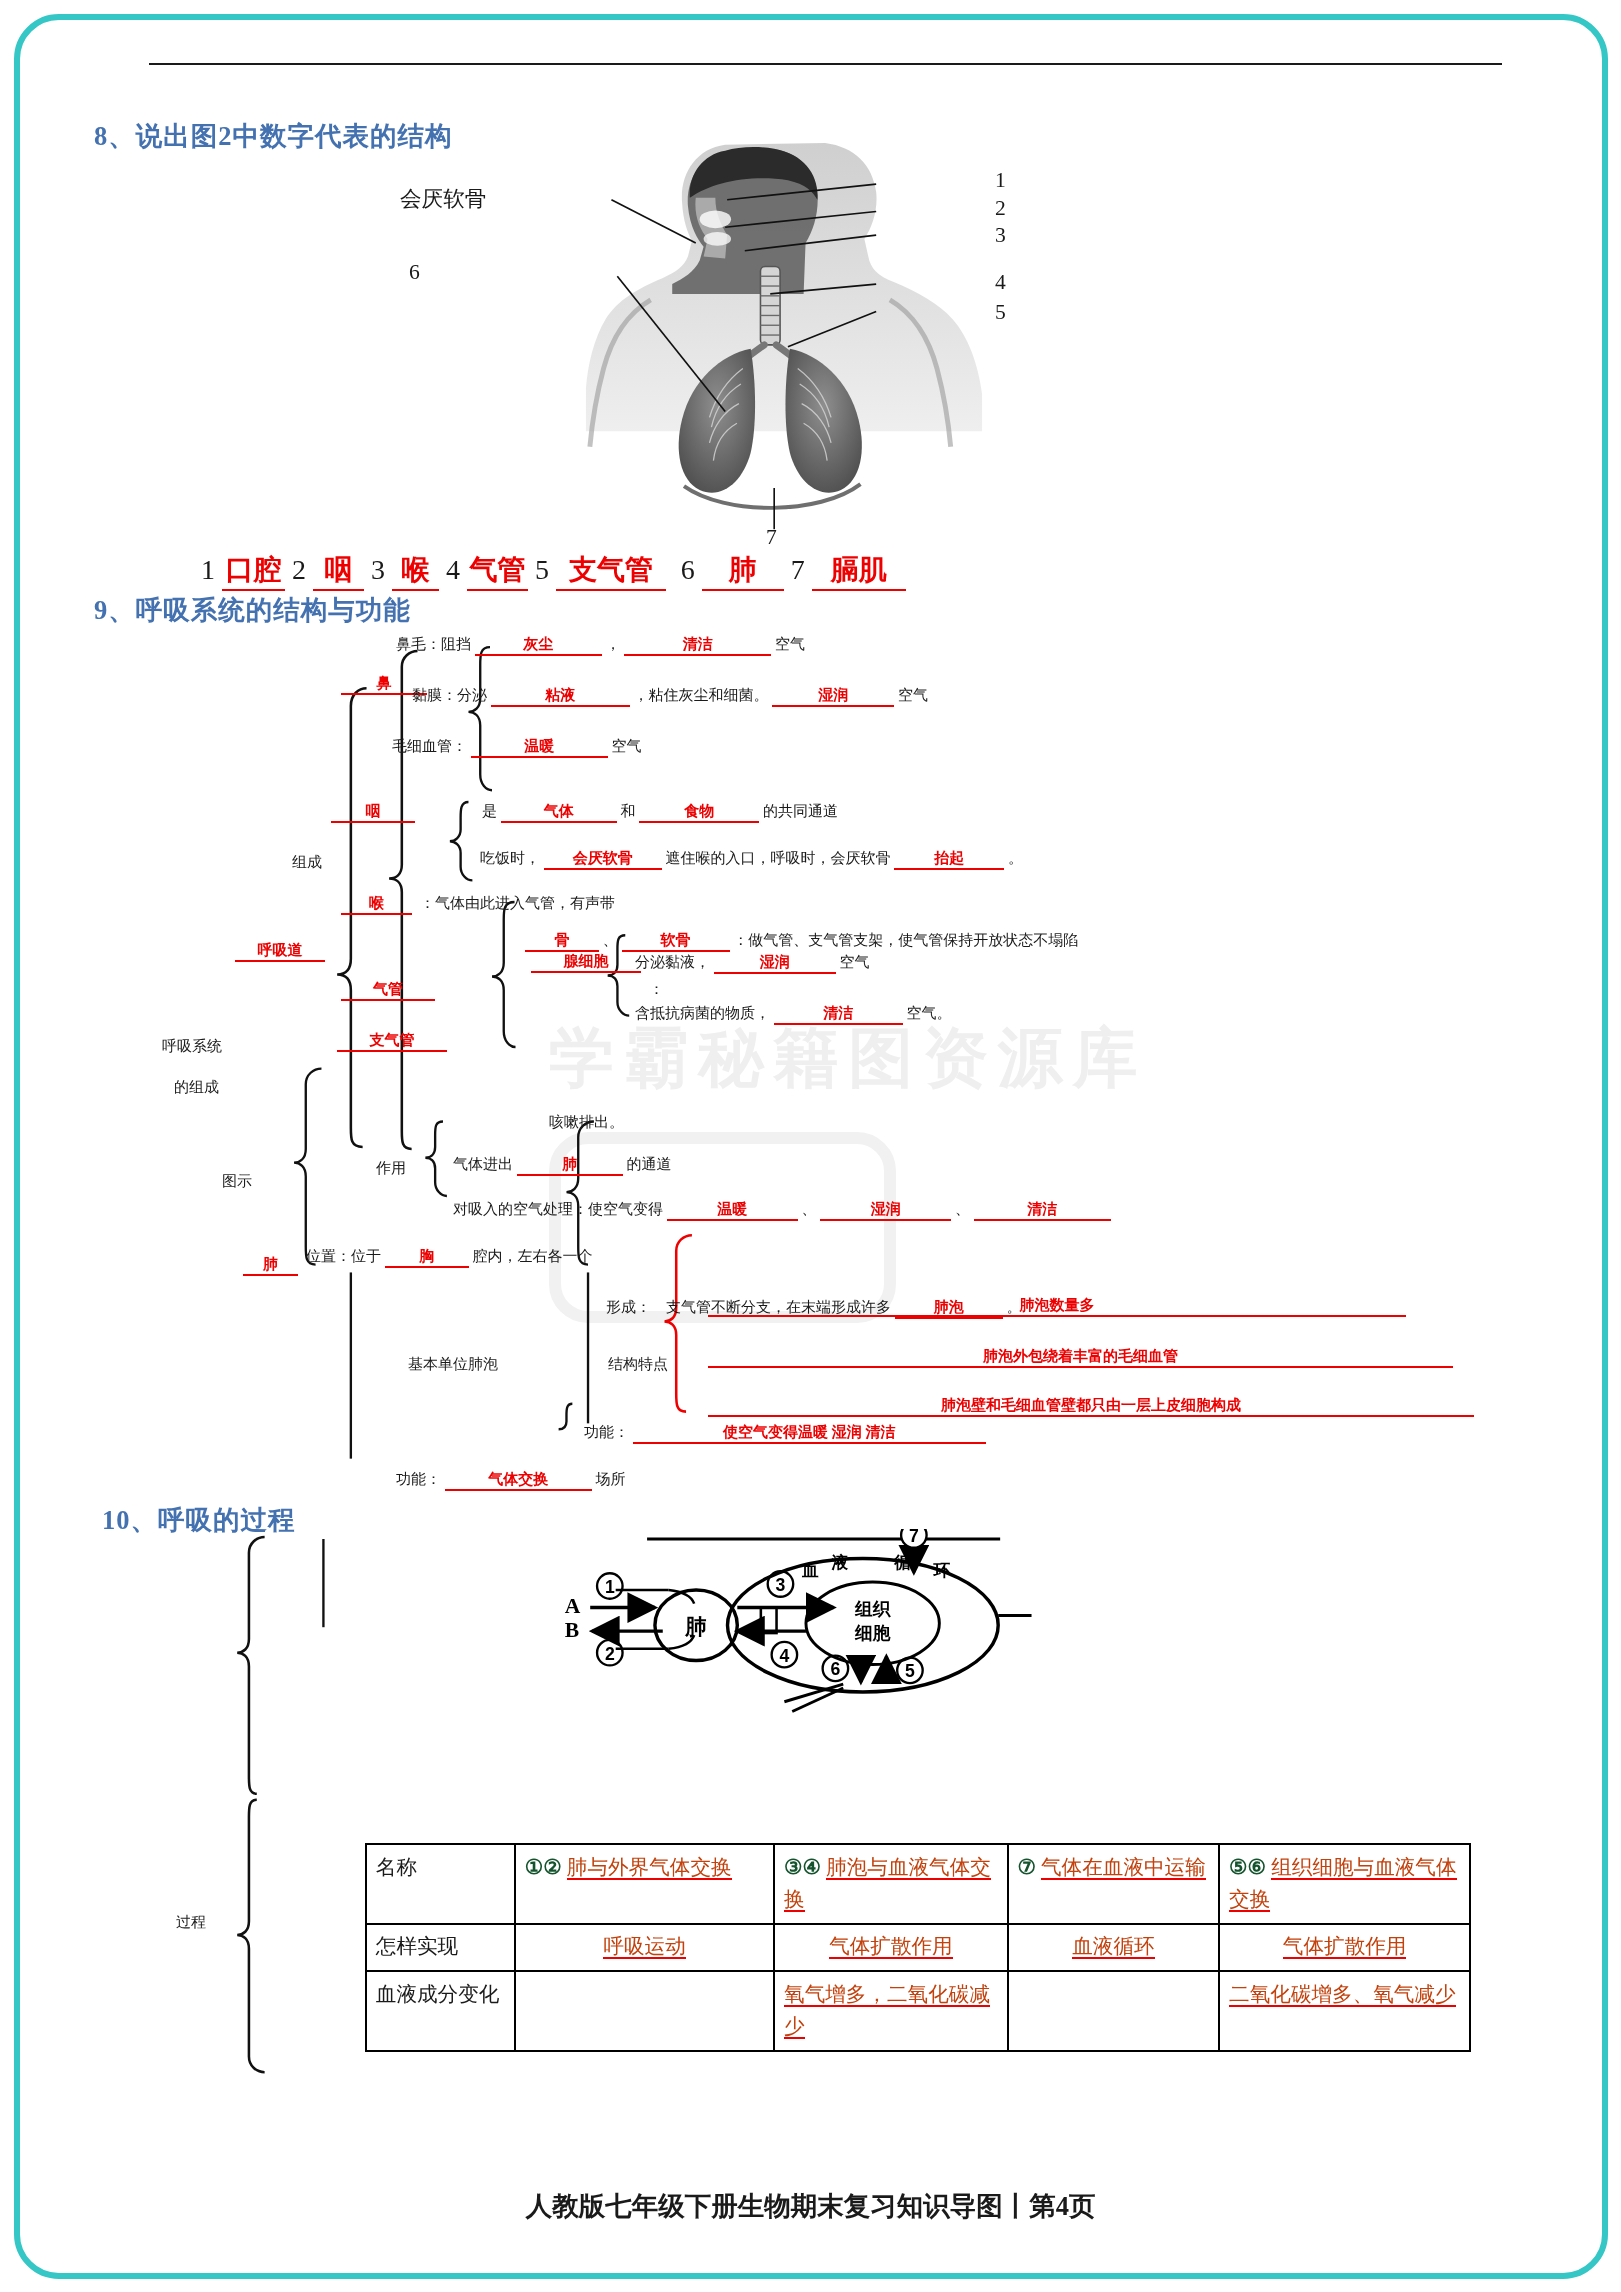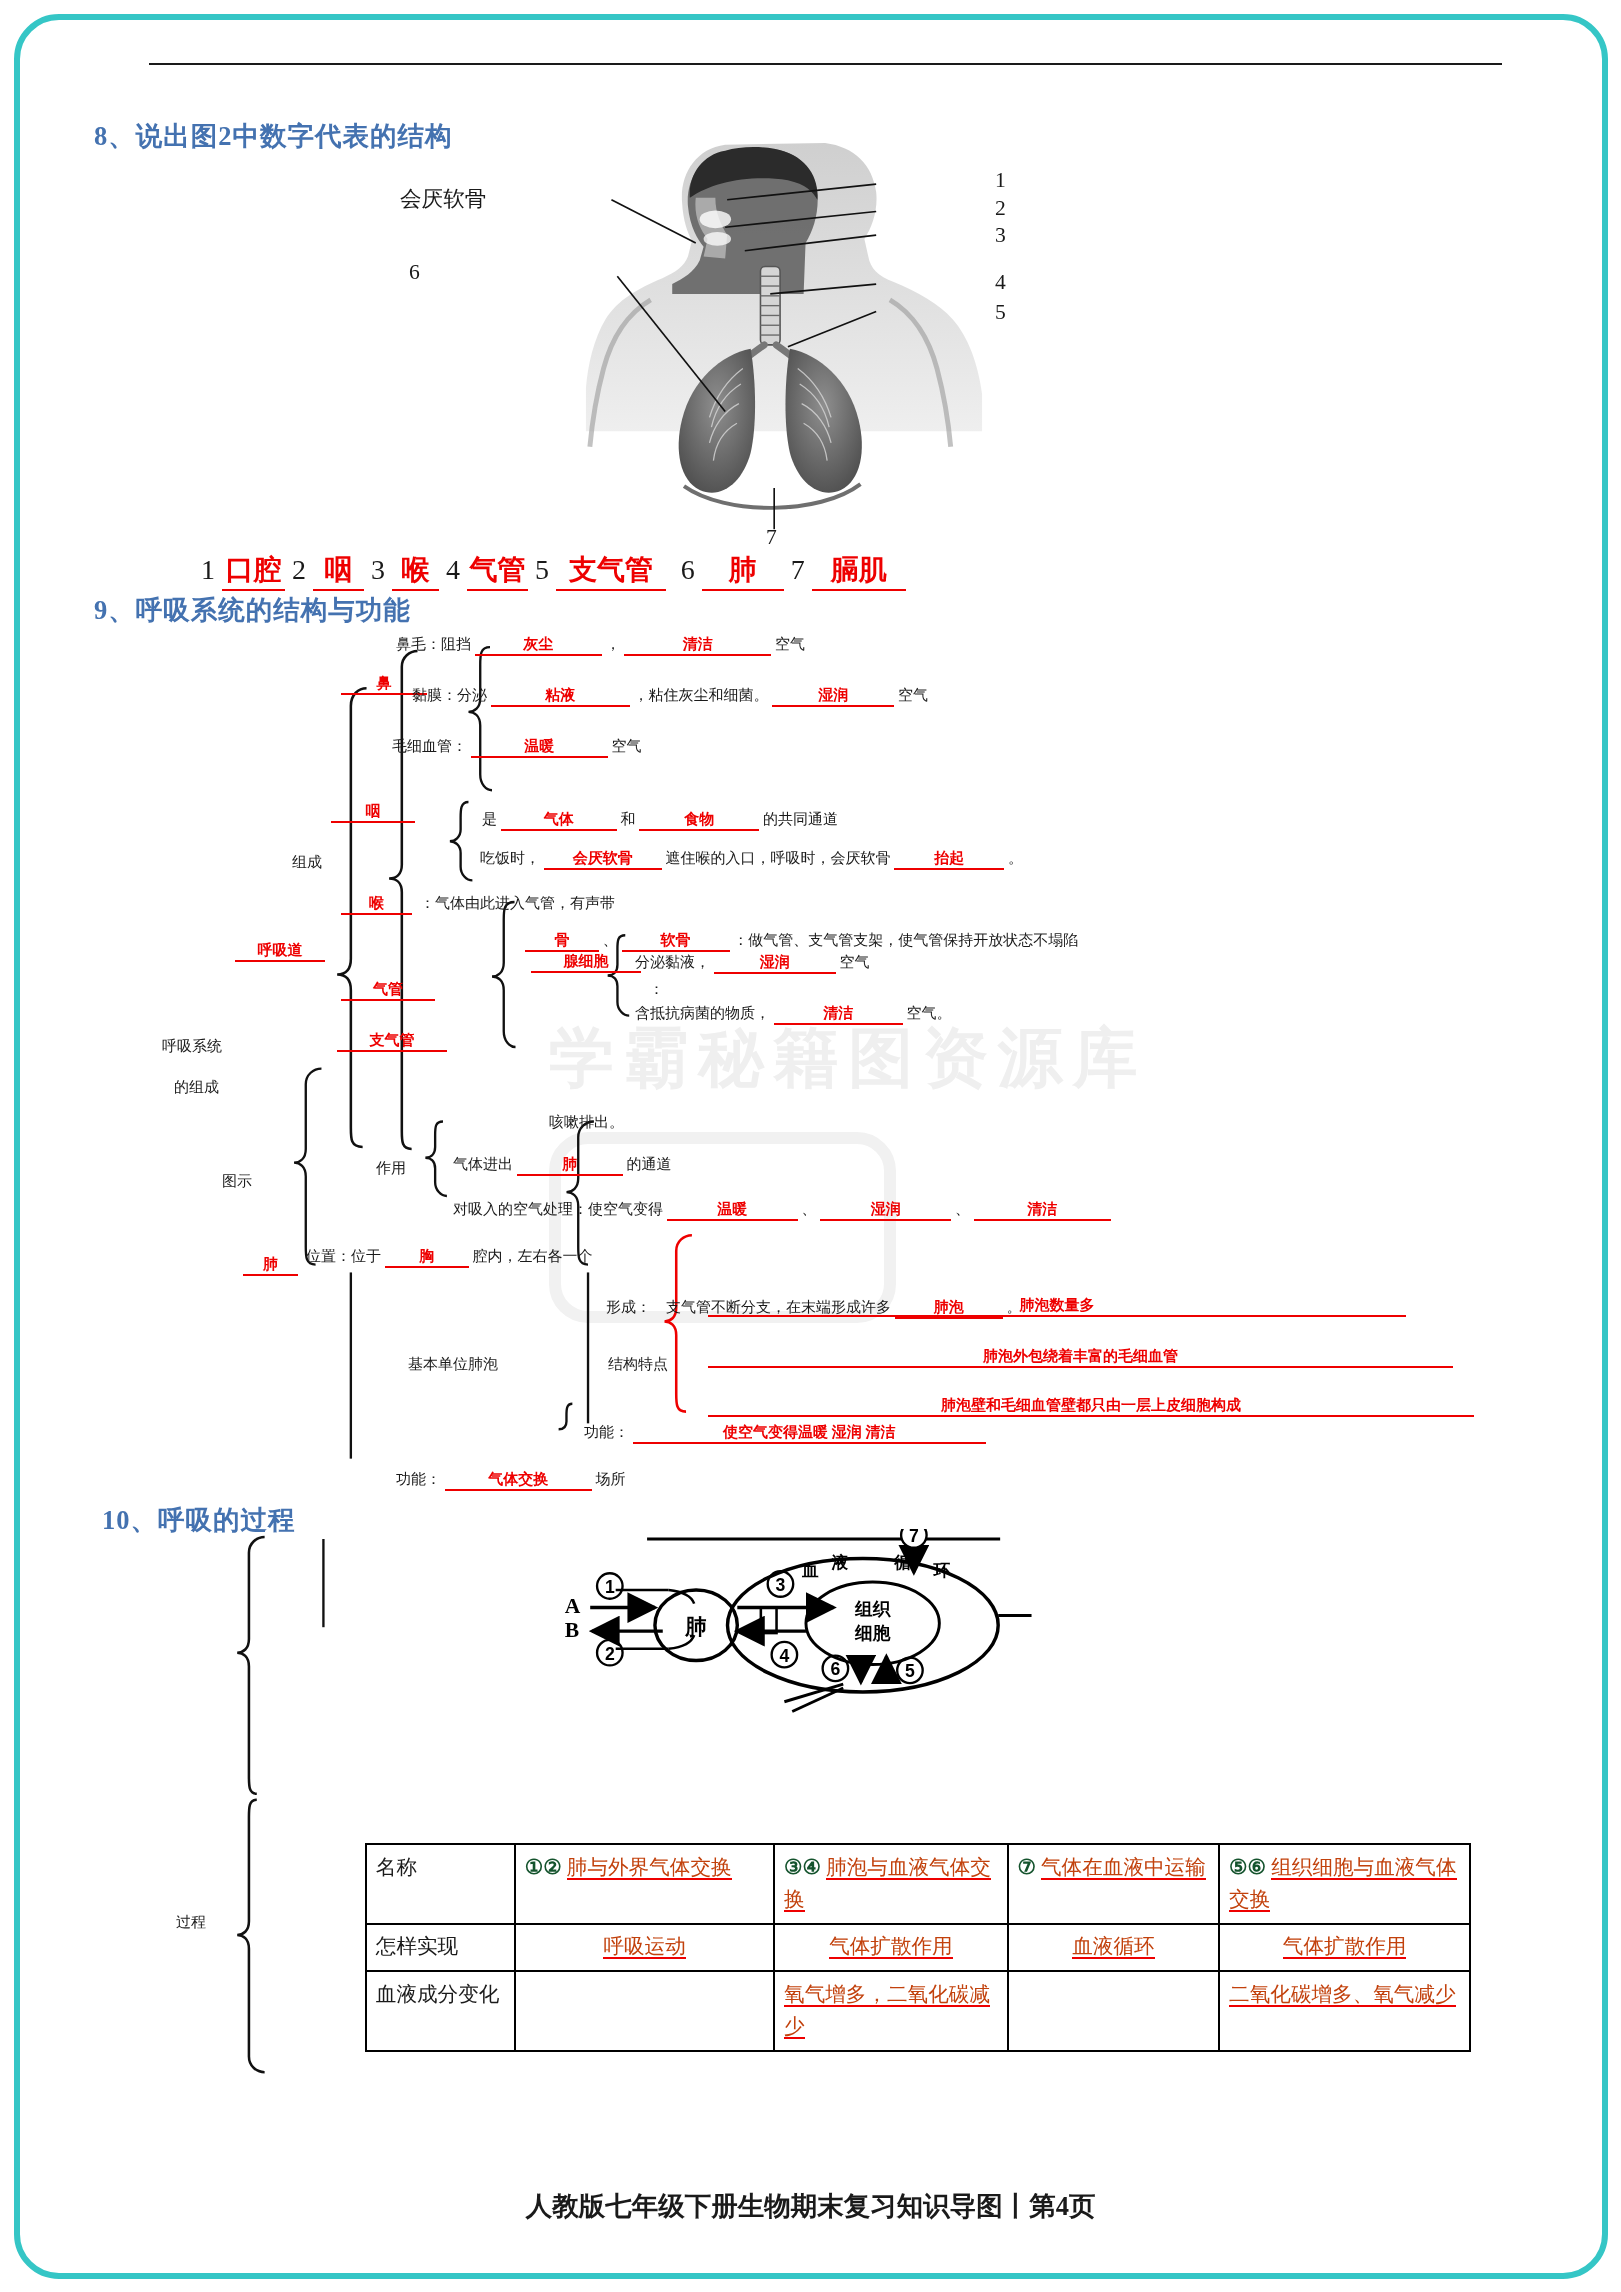--- a/index.html
+++ b/index.html
@@ -286,7 +286,7 @@
   <div class="blk red ul" style="left:331px;top:802px;min-width:84px;text-align:center;">咽</div>
   <div class="blk" style="left:482px;top:802px;">
     <span>是</span>
-    <span class="ul red" style="min-width:116px;margin-top:8px;">气体</span>
+    <span class="ul red" style="min-width:116px;">气体</span>
     <span>和</span>
     <span class="ul red" style="min-width:120px;">食物</span>
     <span>的共同通道</span>

